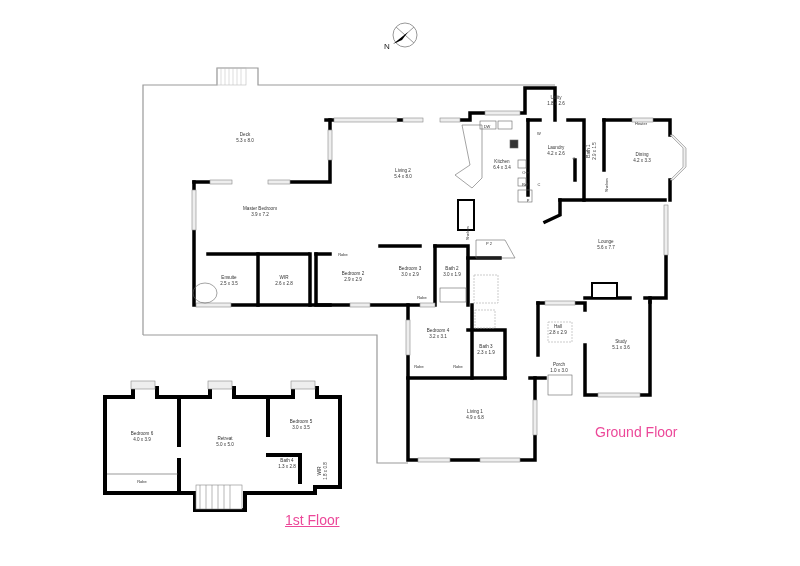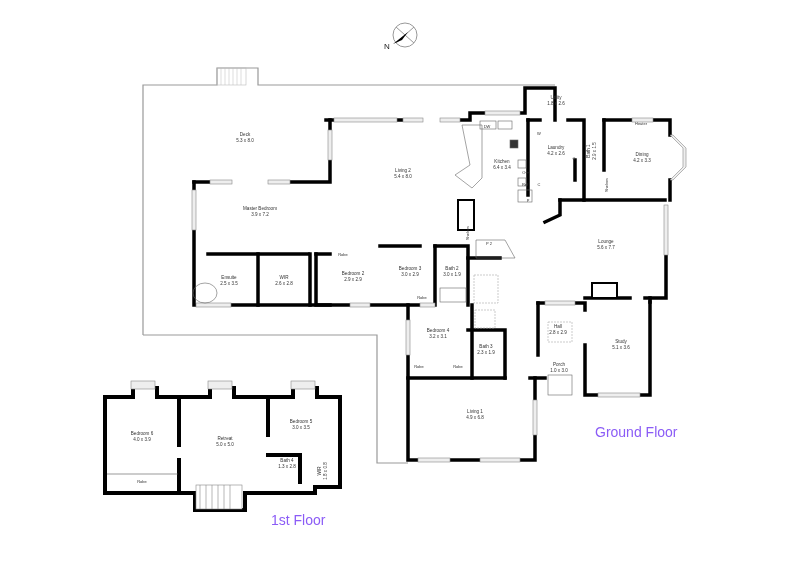--- a/index.html
+++ b/index.html
@@ -9,7 +9,7 @@
   .lbl .d { display:block; }
   .fix { position:absolute; font-size:4px; color:#333; transform:translate(-50%,-50%); white-space:nowrap; }
   .fix.v { transform:translate(-50%,-50%) rotate(-90deg); }
-  .floor-title { position:absolute; font-size:14px; color:#8b5cf6; }
+  .floor-title { position:absolute; font-size:14px; color:#ec4899; }
   .compass-n { position:absolute; font-size:8px; color:#222; }
 </style>
 </head>

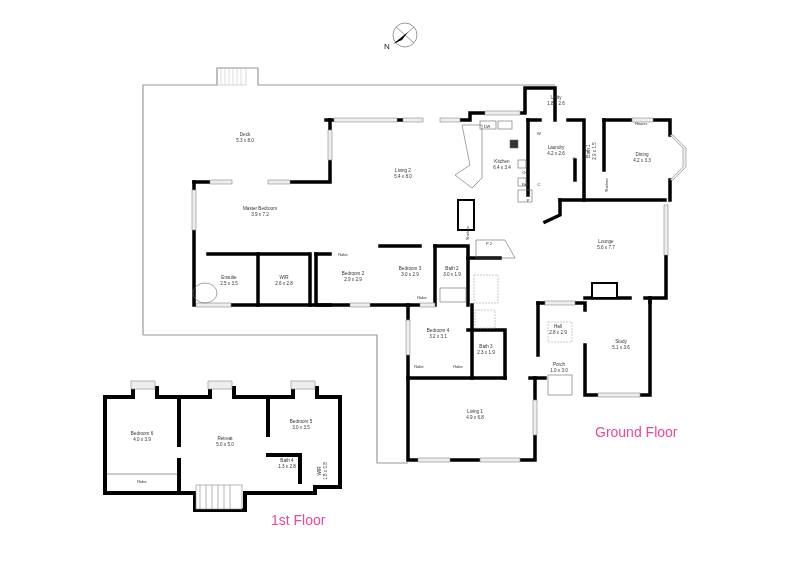--- a/index.html
+++ b/index.html
@@ -281,6 +281,6 @@
 
 <span class="compass-n" style="left:384px;top:42px;">N</span>
 <div class="floor-title" style="left:595px;top:424px;">Ground Floor</div>
-<div class="floor-title" style="left:271px;top:512px;">1st Floor</div>
+<div class="floor-title" style="left:285px;top:512px;text-decoration:underline;">1st Floor</div>
 
 </body></html>

